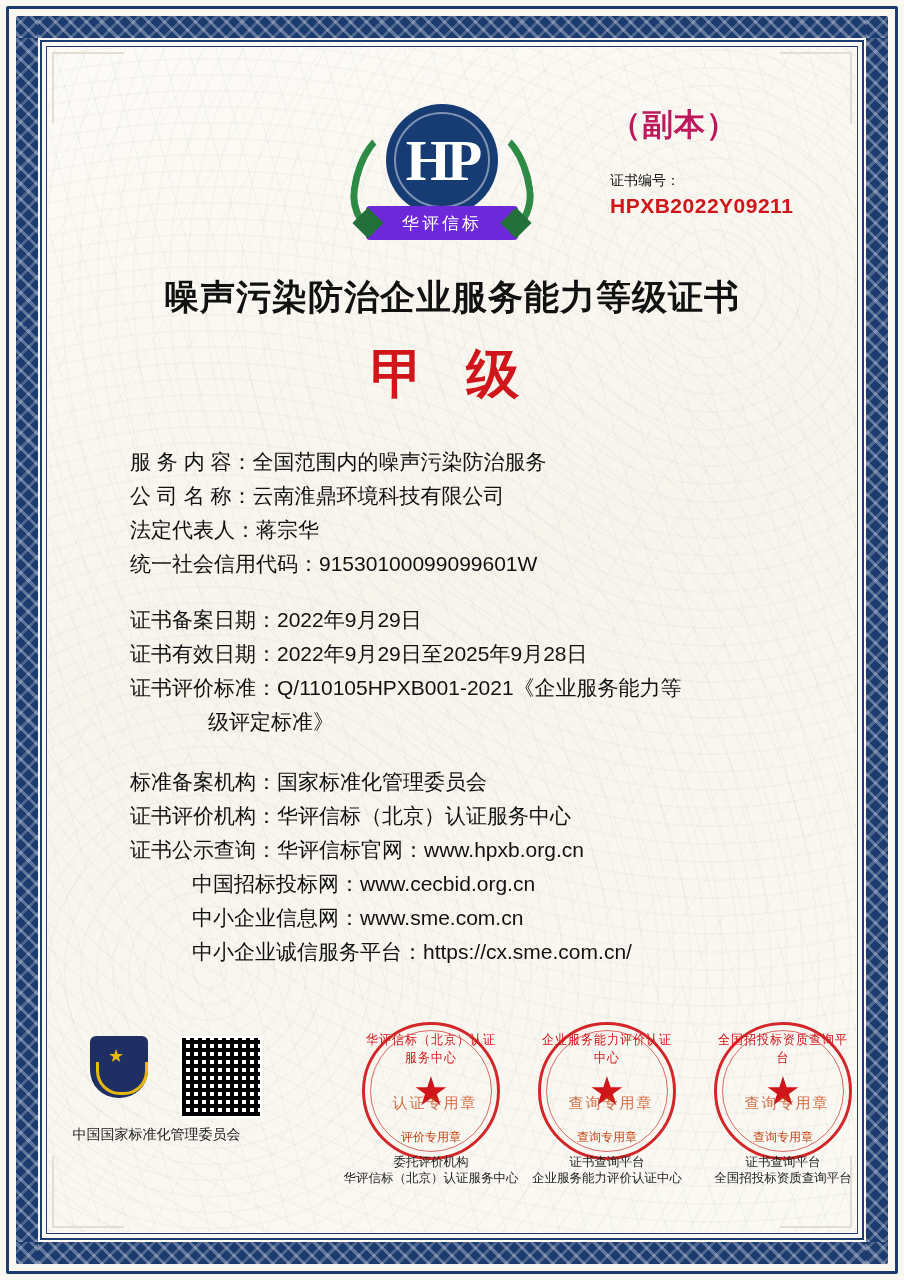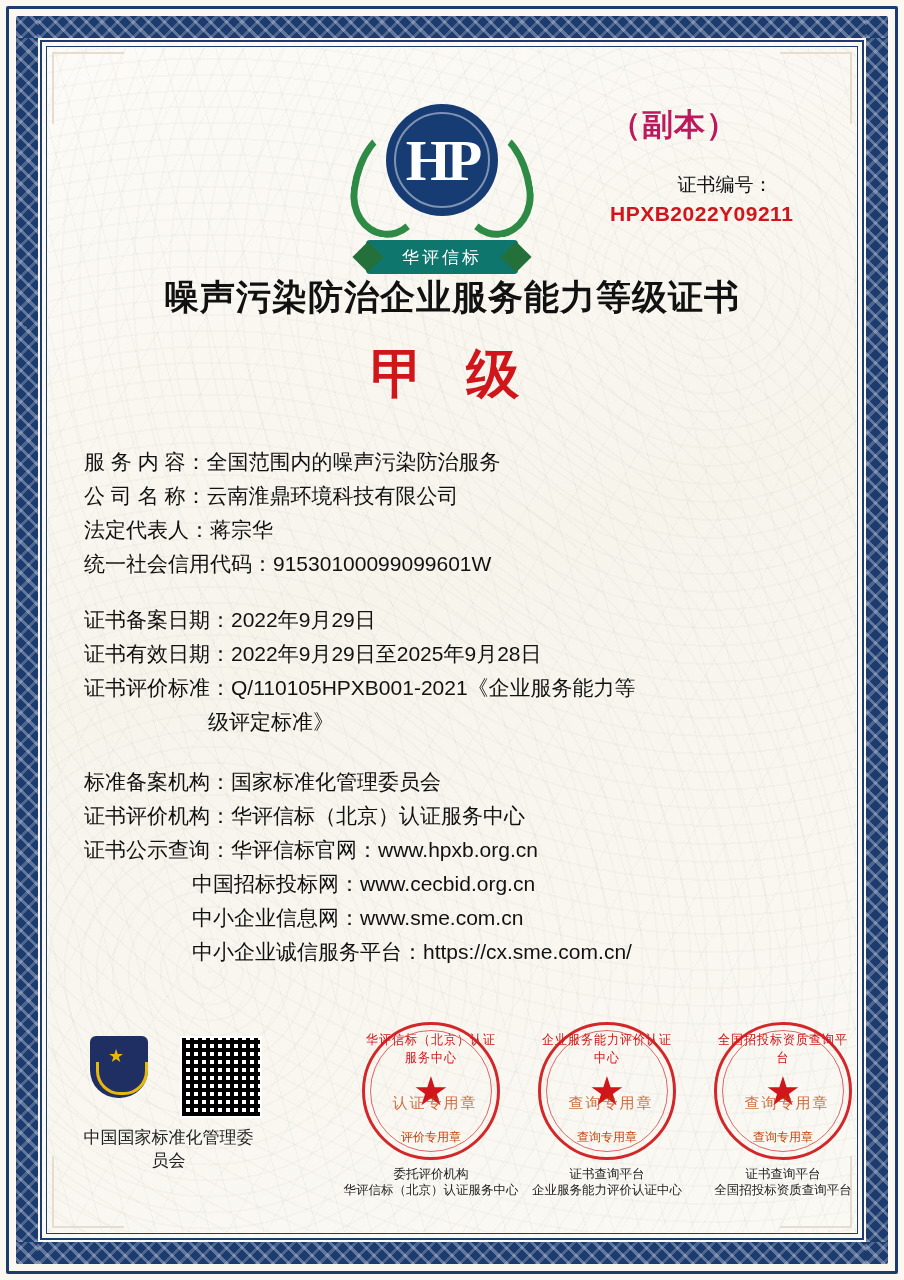--- a/index.html
+++ b/index.html
@@ -188,10 +188,9 @@
     margin-bottom: 26px;
   }
   .cert-no-label {
-    font-size: 19px;
+    font-size: 14px;
     color: #111;
     margin-bottom: 4px;
-    text-align: center;
   }
   .cert-no-value {
     font-size: 21px;

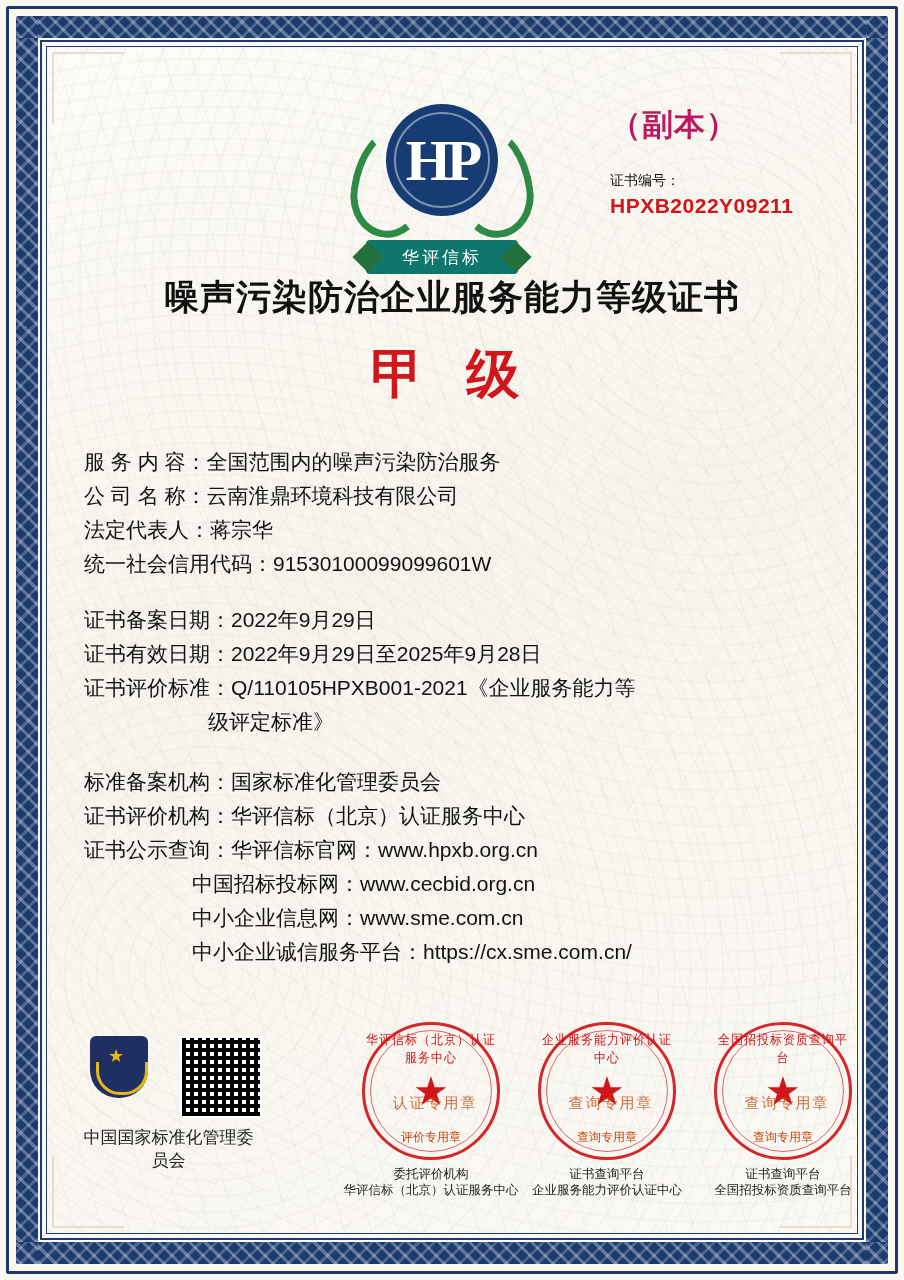--- a/index.html
+++ b/index.html
@@ -151,7 +151,7 @@
     top: 108px;
     width: 152px;
     height: 34px;
-    background: #0f766e;
+    background: #6d28d9;
     border-radius: 4px;
     color: #fff;
     font-size: 17px;
@@ -159,7 +159,6 @@
     display: flex;
     align-items: center;
     justify-content: center;
-    margin-top: 34px;
   }
   .emblem .ribbon::before,
   .emblem .ribbon::after {

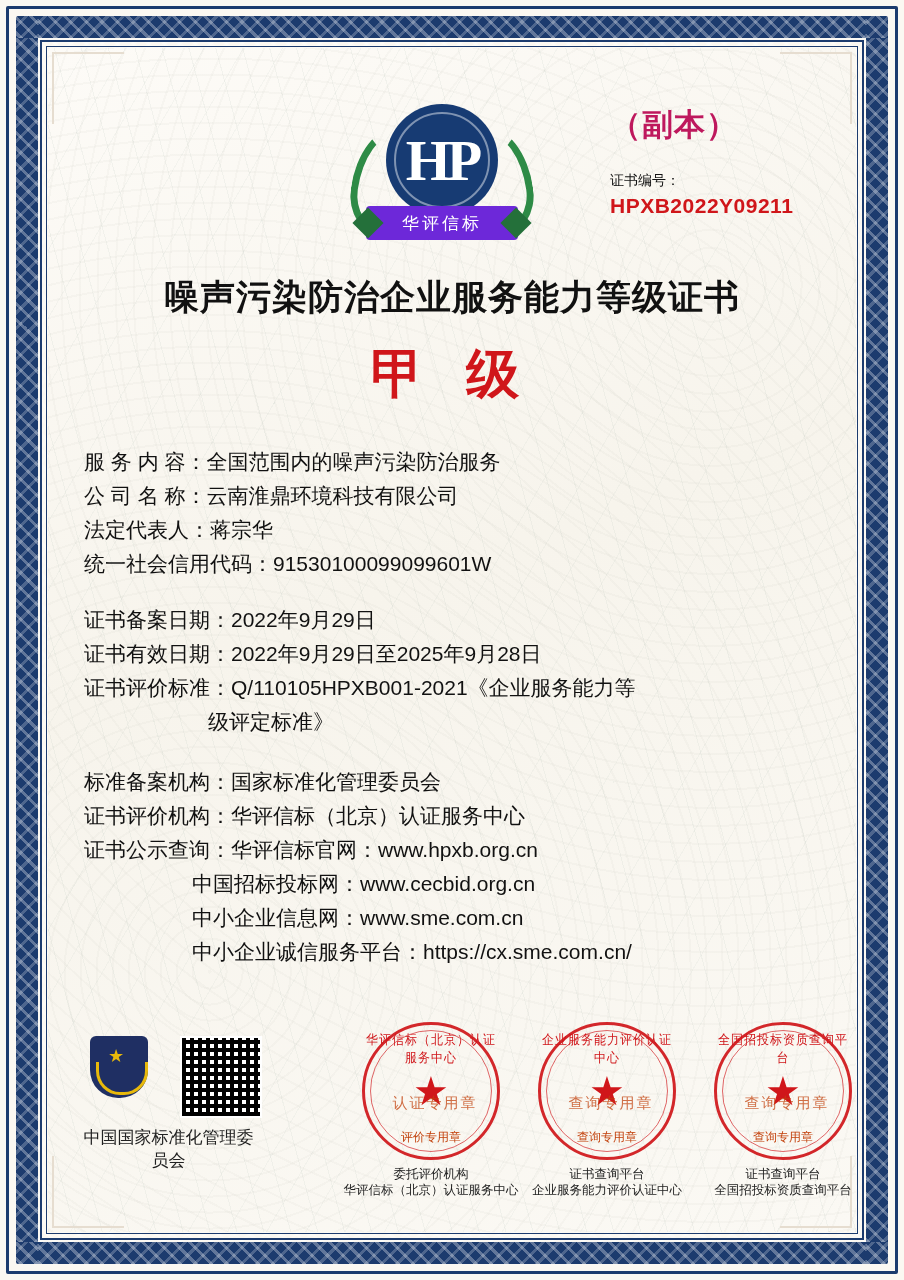--- a/index.html
+++ b/index.html
@@ -230,6 +230,7 @@
   }
   .field-label {
     flex: none;
+    margin-left: 46px;
   }
   .field-value {
     flex: 1;

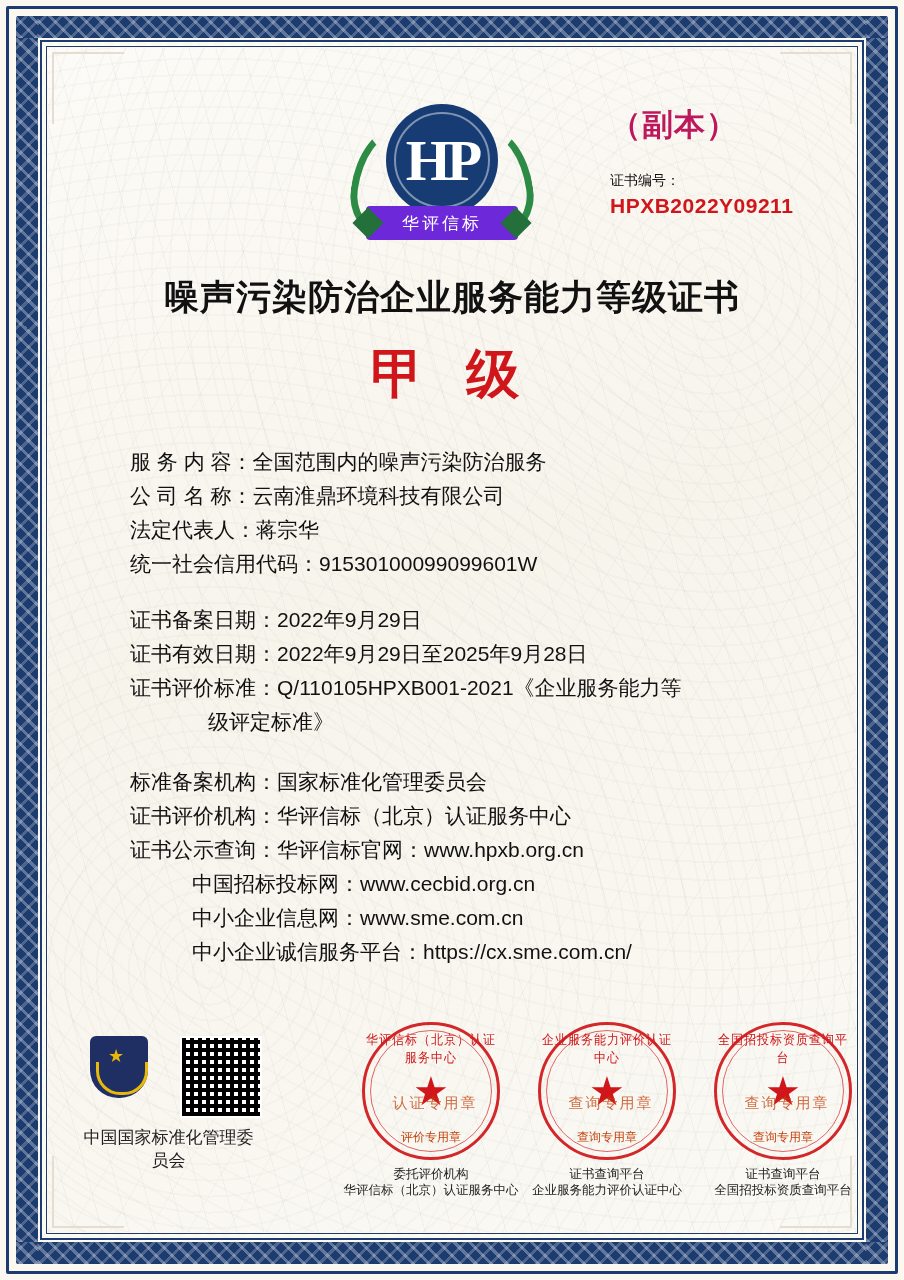--- a/index.html
+++ b/index.html
@@ -296,11 +296,11 @@
   }
   .gov-caption {
     position: absolute;
-    left: 16px;
+    left: 4px;
     top: 104px;
     width: 185px;
     text-align: center;
-    font-size: 17px;
+    font-size: 14px;
     color: #222;
   }
 

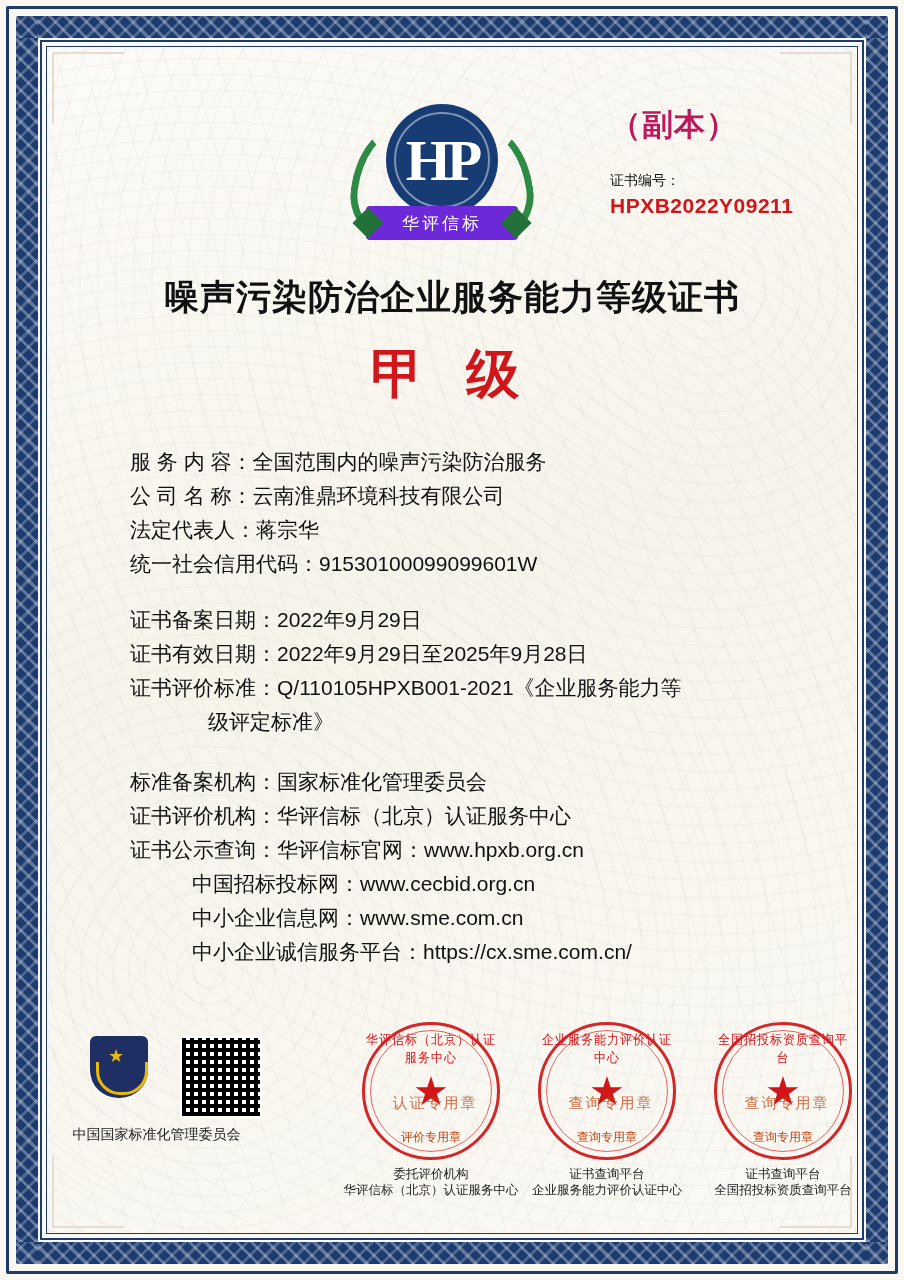--- a/index.html
+++ b/index.html
@@ -378,7 +378,7 @@
   }
   .seal-caption {
     position: absolute;
-    top: 144px;
+    top: 132px;
     width: 190px;
     text-align: center;
     font-size: 12.5px;

